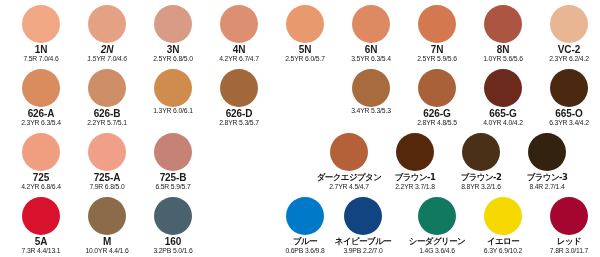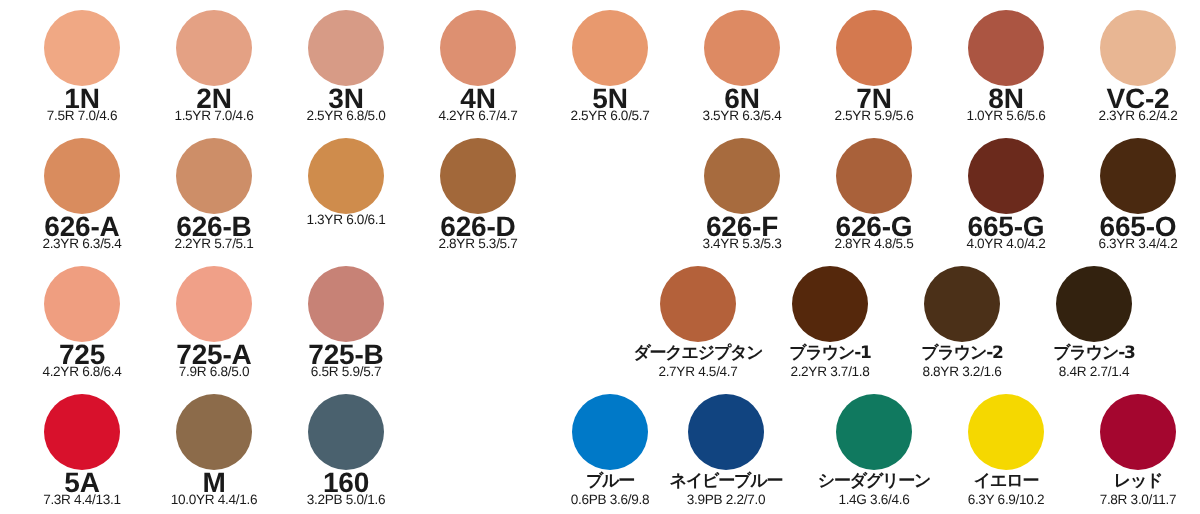--- a/index.html
+++ b/index.html
@@ -45,7 +45,7 @@
   }
 
   .swatch-name {
-    font-size: 14px;
+    font-size: 10px;
     font-weight: 700;
     line-height: 11px;
     margin-top: 1px;

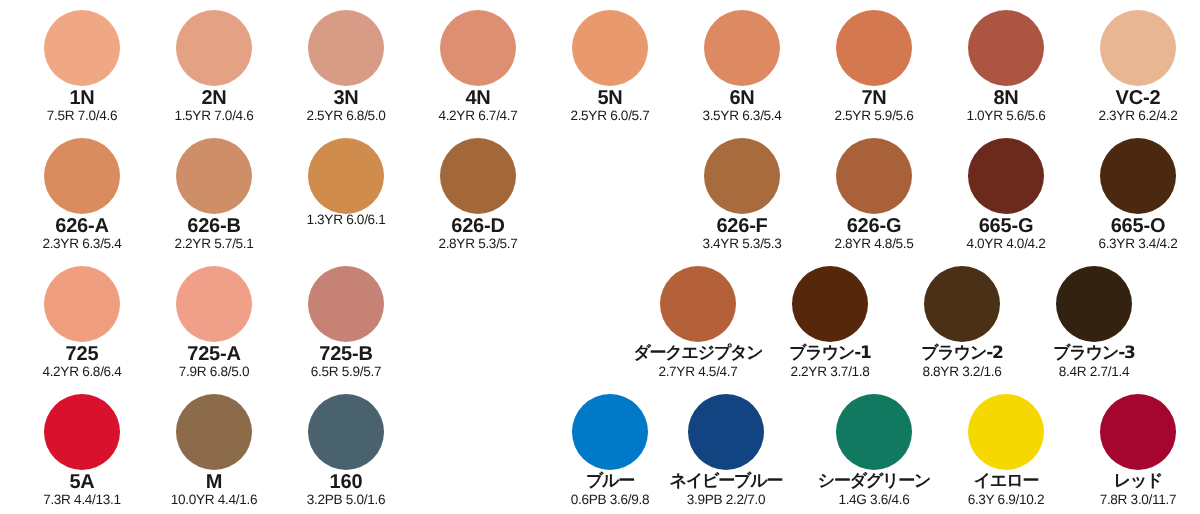--- a/index.html
+++ b/index.html
@@ -79,7 +79,7 @@
         <div class="swatch-name">1N</div>
         <div class="swatch-value">7.5R 7.0/4.6</div>
       </div>
-      <div class="swatch-cell" style="left: 74px;">
+      <div class="swatch-cell" style="left: 74px; font-style: italic;">
         <div class="swatch-dot" title="2N" style="background: rgb(228, 161, 132);"></div>
         <div class="swatch-name">2N</div>
         <div class="swatch-value">1.5YR 7.0/4.6</div>

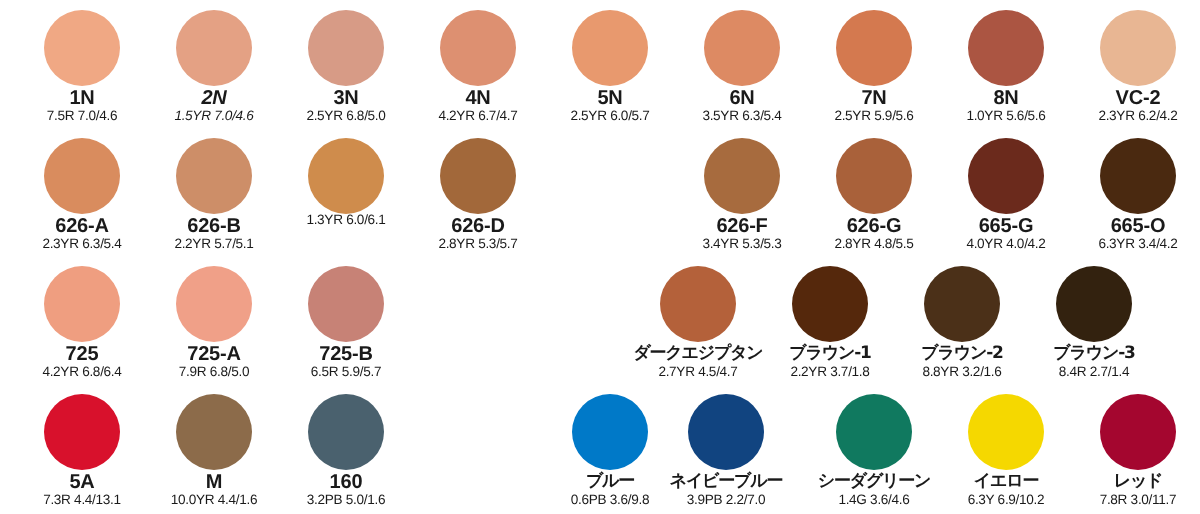--- a/index.html
+++ b/index.html
@@ -142,7 +142,6 @@
       </div>
       <div class="swatch-cell" style="left: 338px;">
         <div class="swatch-dot" title="626-F" style="background: rgb(167, 107, 62);"></div>
-        <div class="swatch-name">626-F</div>
         <div class="swatch-value">3.4YR 5.3/5.3</div>
       </div>
       <div class="swatch-cell" style="left: 404px;">

